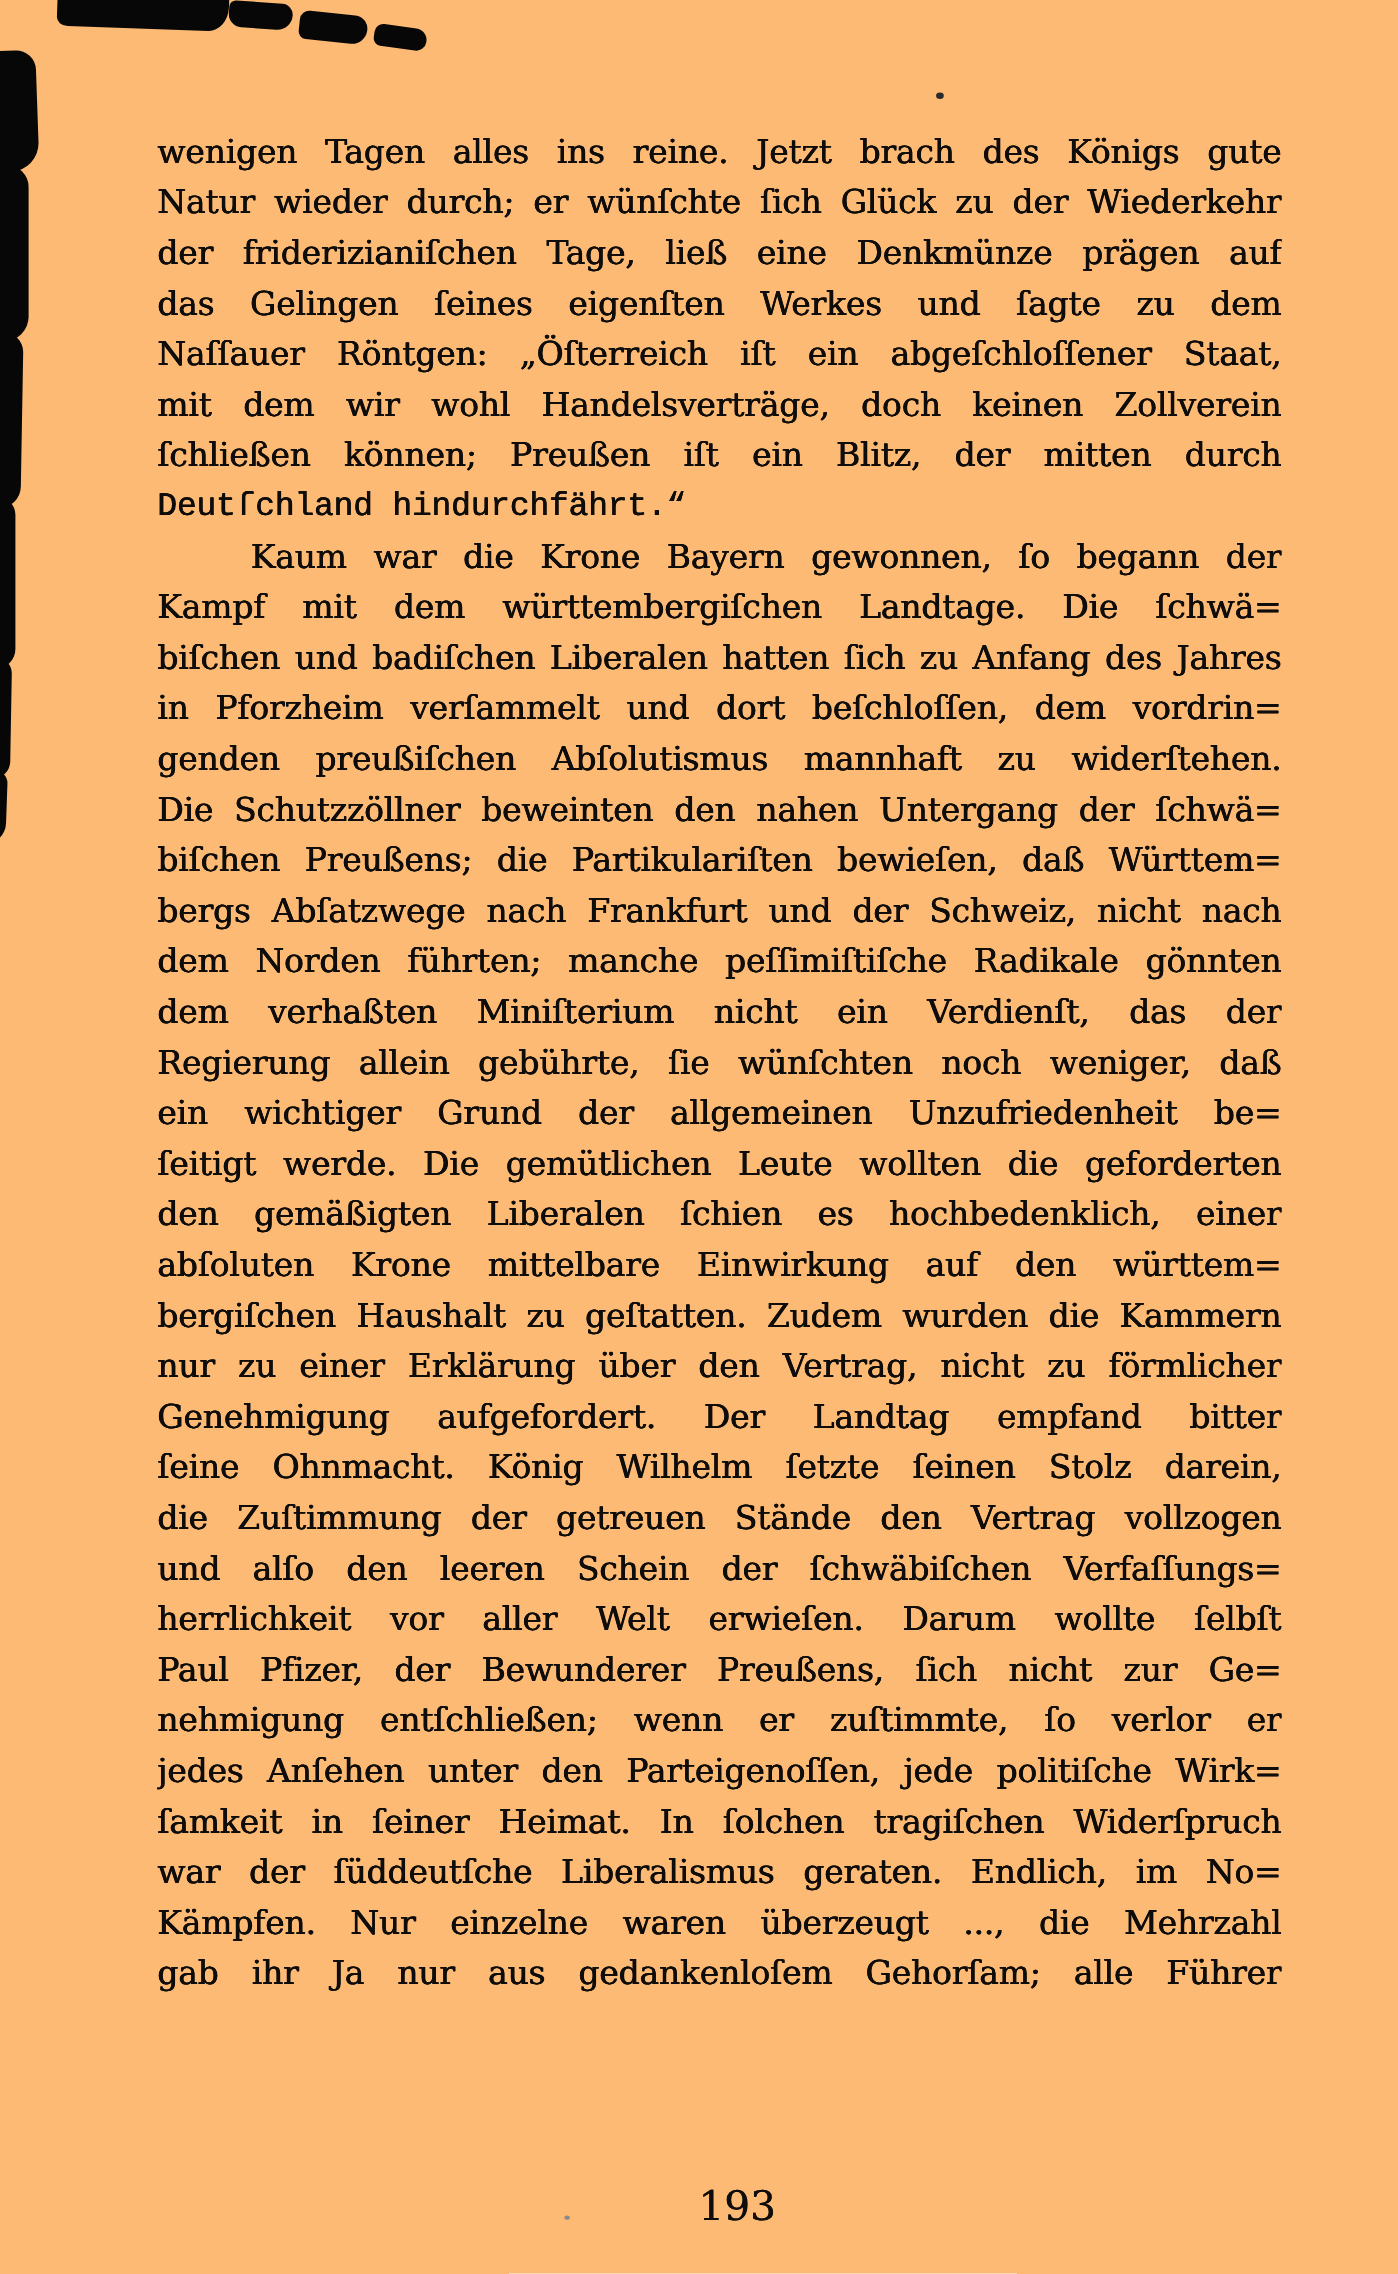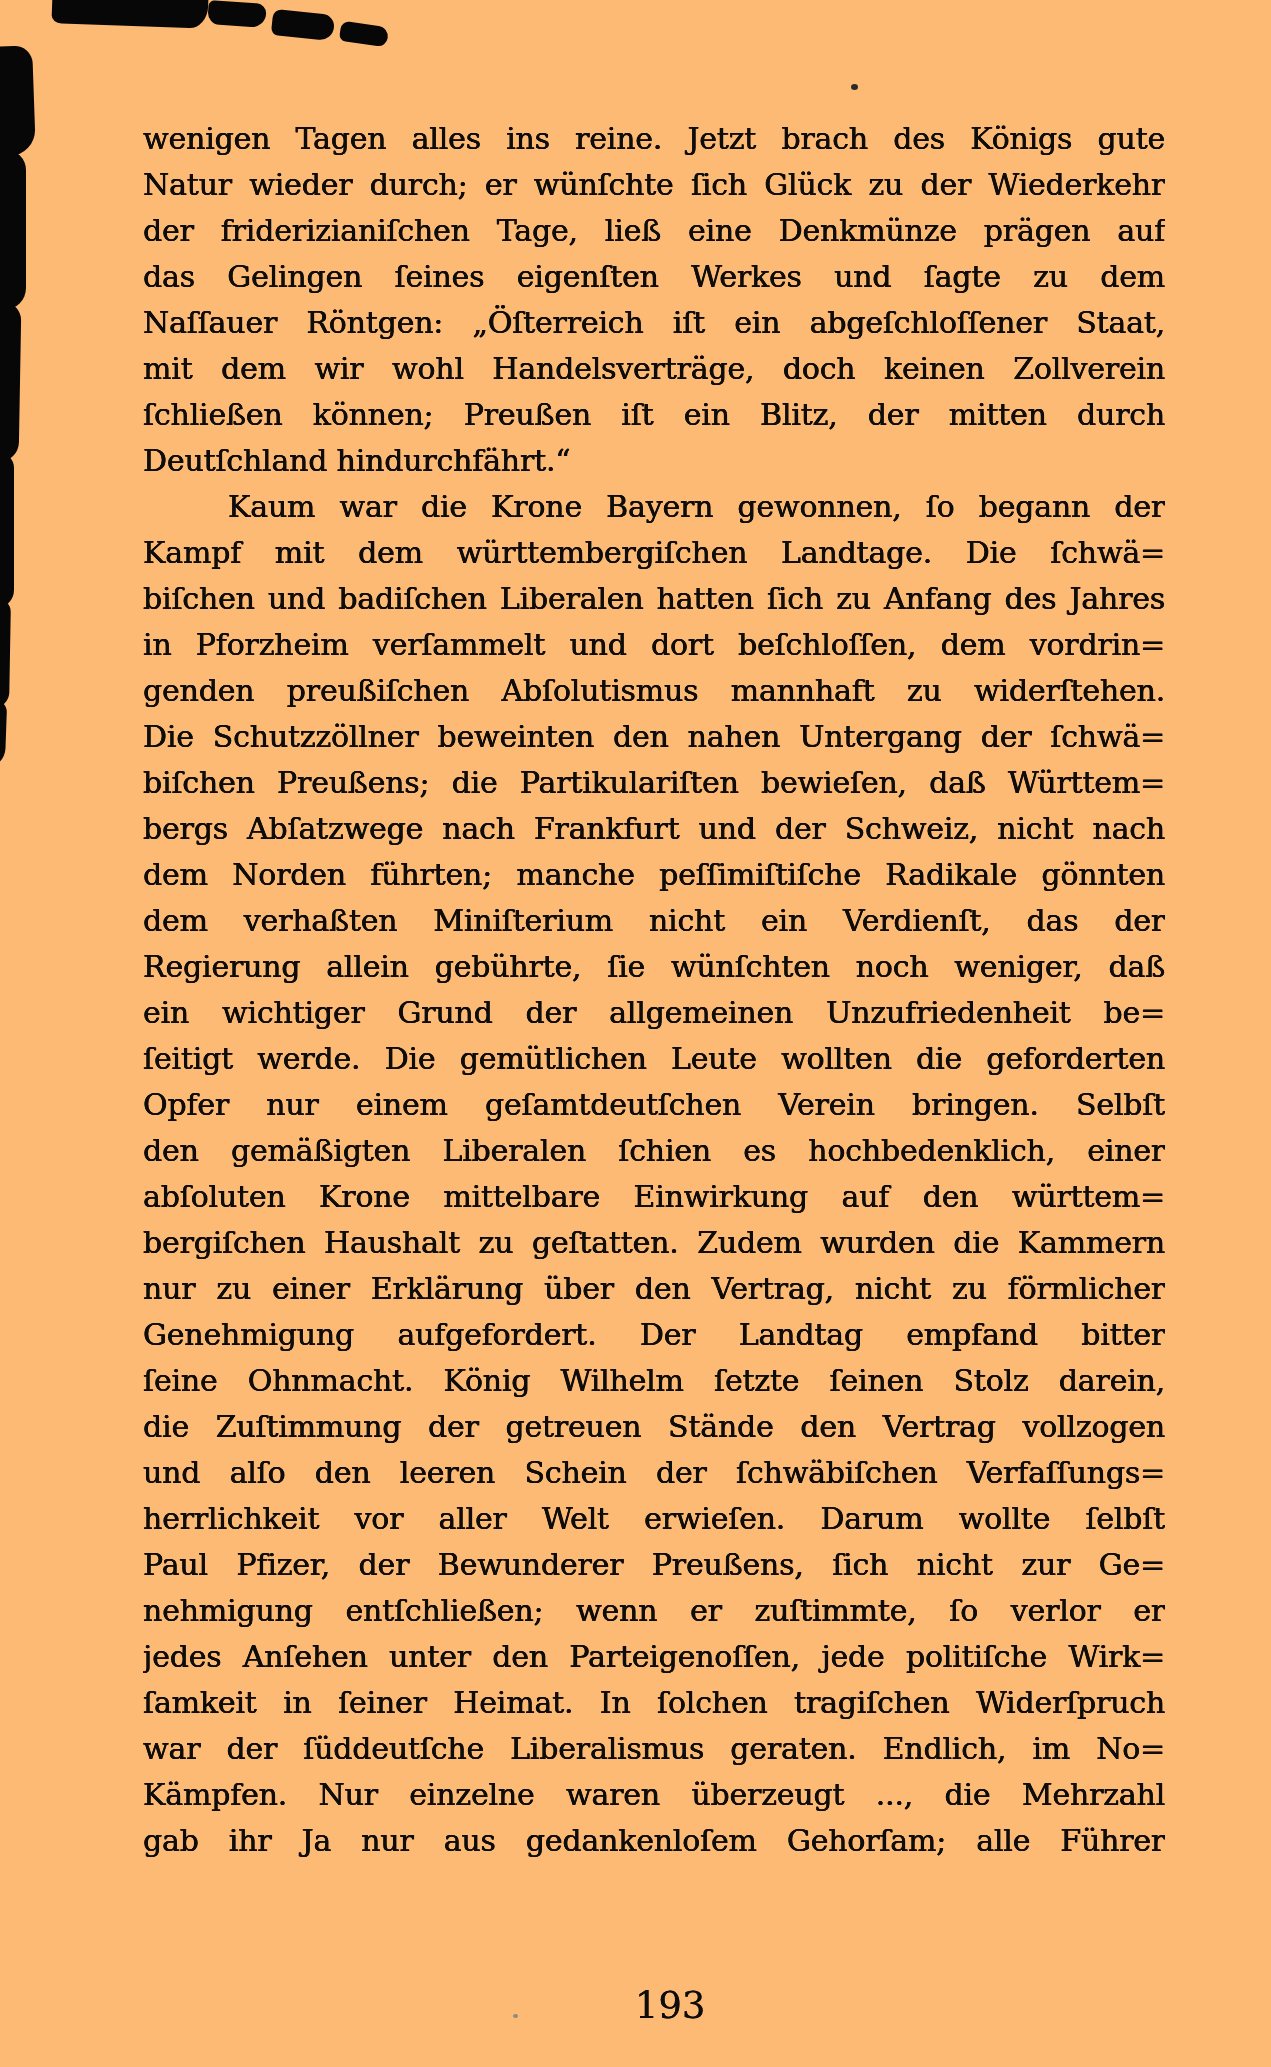--- a/index.html
+++ b/index.html
@@ -37,6 +37,7 @@
   .line.para-end {
     text-align: right;
     text-align-last: left;
+    font-family: Liberation Mono, monospace;
   }
   .line.indent {
     padding-left: 85px;

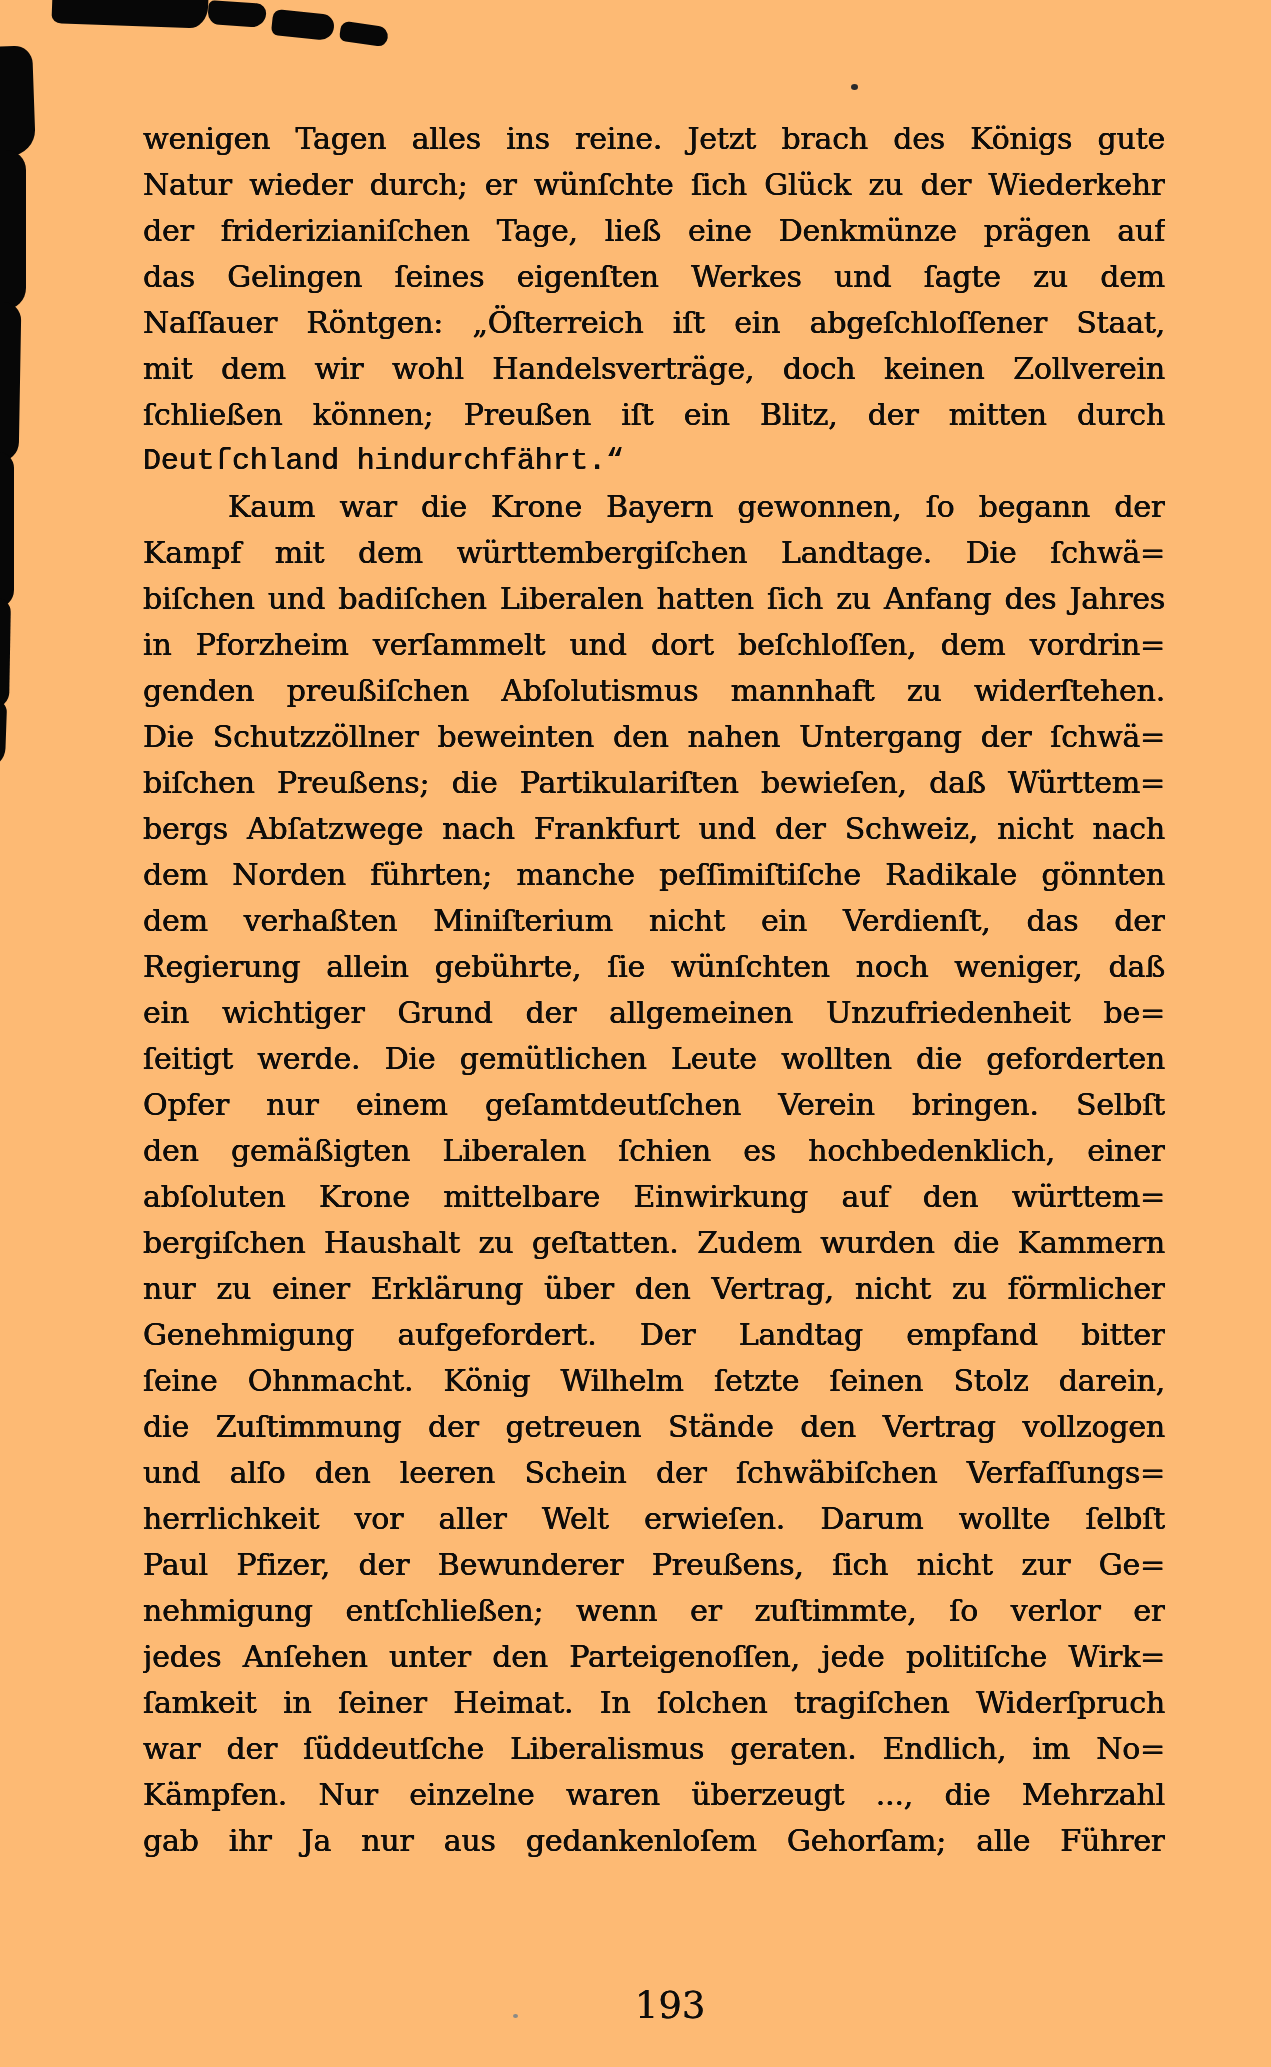--- a/index.html
+++ b/index.html
@@ -110,7 +110,6 @@
     <div class="line">Regierung allein gebührte, ſie wünſchten noch weniger, daß</div>
     <div class="line">ein wichtiger Grund der allgemeinen Unzufriedenheit be=</div>
     <div class="line">ſeitigt werde. Die gemütlichen Leute wollten die geforderten</div>
-    <div class="line">Opfer nur einem geſamtdeutſchen Verein bringen. Selbſt</div>
     <div class="line">den gemäßigten Liberalen ſchien es hochbedenklich, einer</div>
     <div class="line">abſoluten Krone mittelbare Einwirkung auf den württem=</div>
     <div class="line">bergiſchen Haushalt zu geſtatten. Zudem wurden die Kammern</div>

